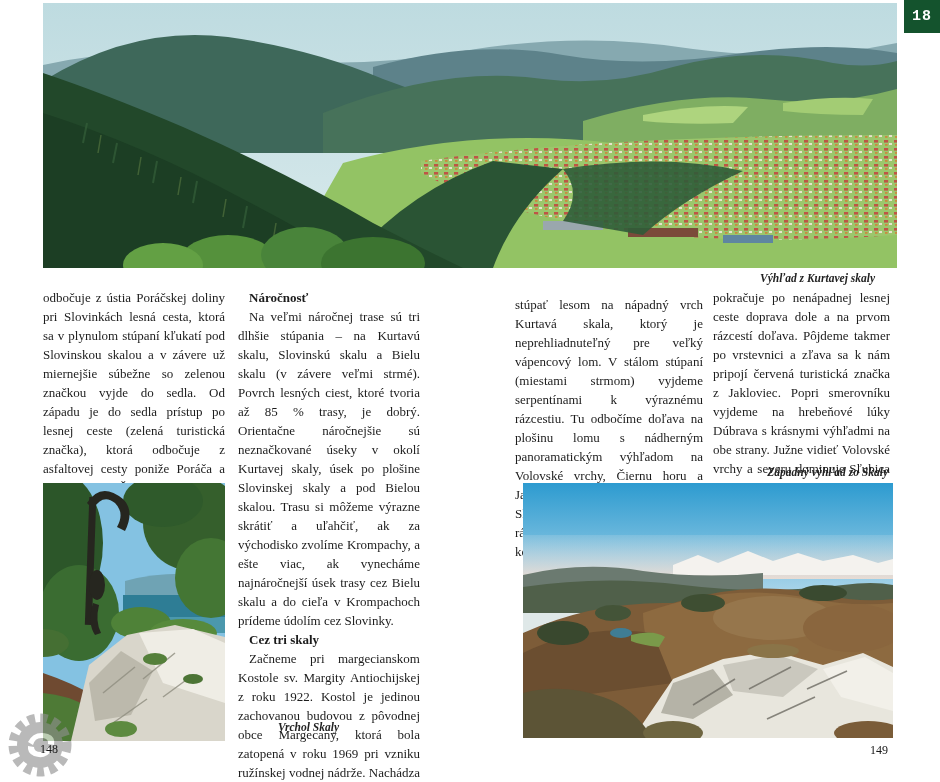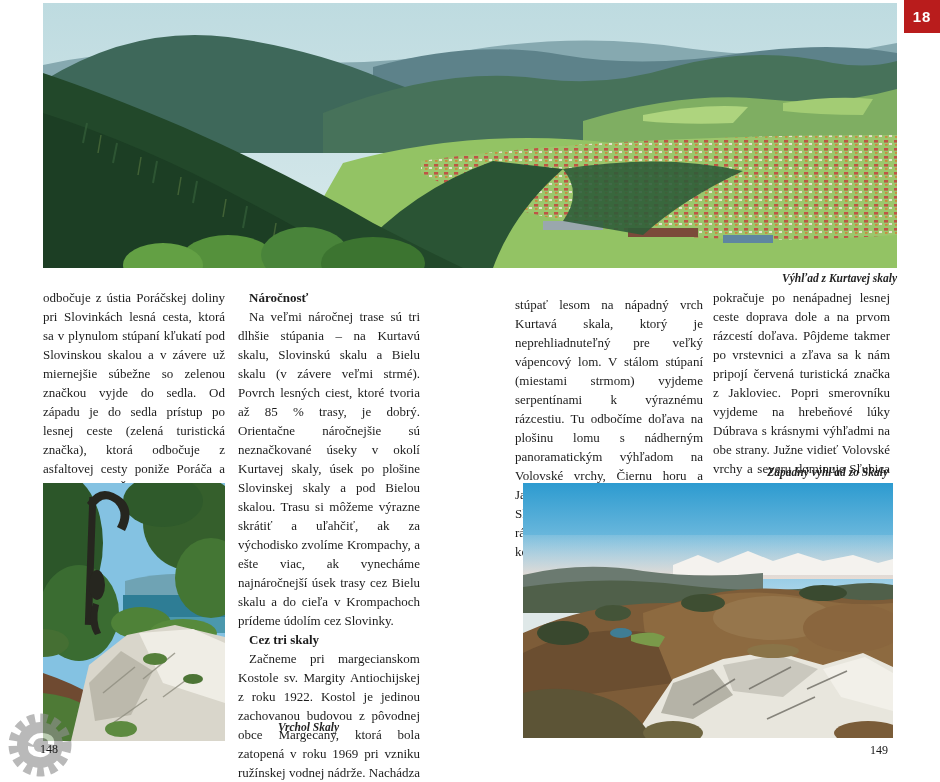--- a/index.html
+++ b/index.html
@@ -113,7 +113,7 @@
   </svg>
 </div>
 
-<div id="tab-badge" style="background: #b91c1c; color: rgb(255, 255, 255);">18</div>
+<div id="tab-badge" style="background: #14532d; color: rgb(255, 255, 255); font-family: Liberation Mono, monospace;">18</div>
 
 <div class="caption" id="cap-panorama">Výhľad z Kurtavej skaly</div>
 <div class="caption" id="cap-right">Západný výhľad zo Skaly</div>

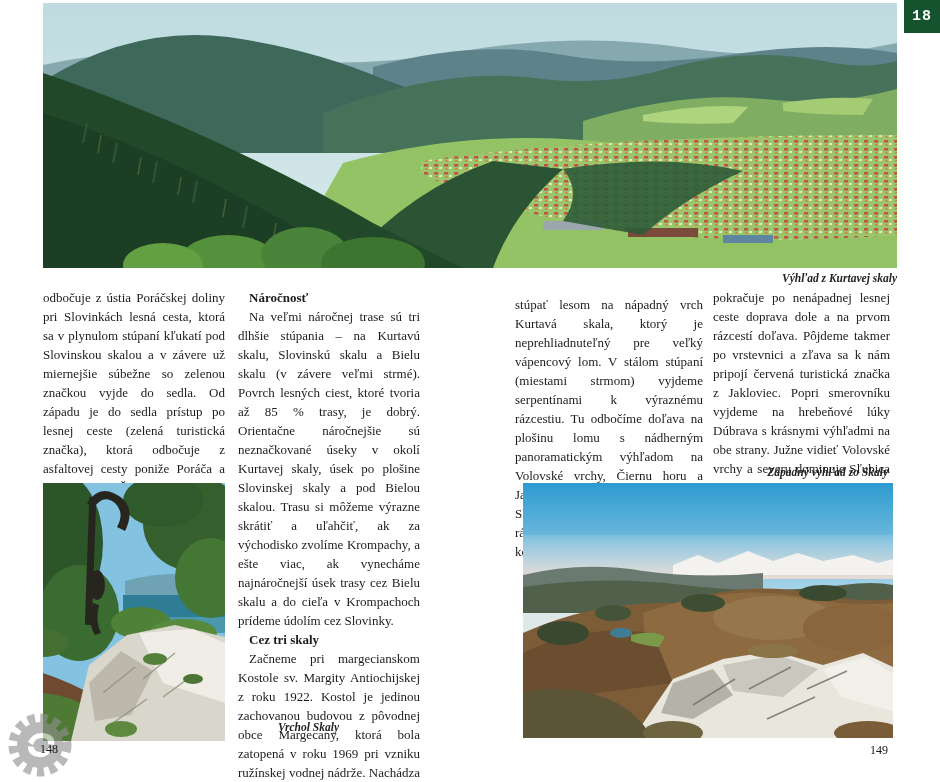--- a/index.html
+++ b/index.html
@@ -24,7 +24,7 @@
     position:absolute;font-style:italic;font-weight:bold;font-size:11.5px;
     color:#222222;z-index:3;white-space:nowrap;
   }
-  #cap-panorama{left:524px;top:272px;width:373px;text-align:right;}
+  #cap-panorama{left:502px;top:272px;width:373px;text-align:right;}
   #cap-right{left:515px;top:466px;width:373px;text-align:right;font-style:italic;}
   #cap-left{left:237px;top:721px;margin-left:41px;}
 

